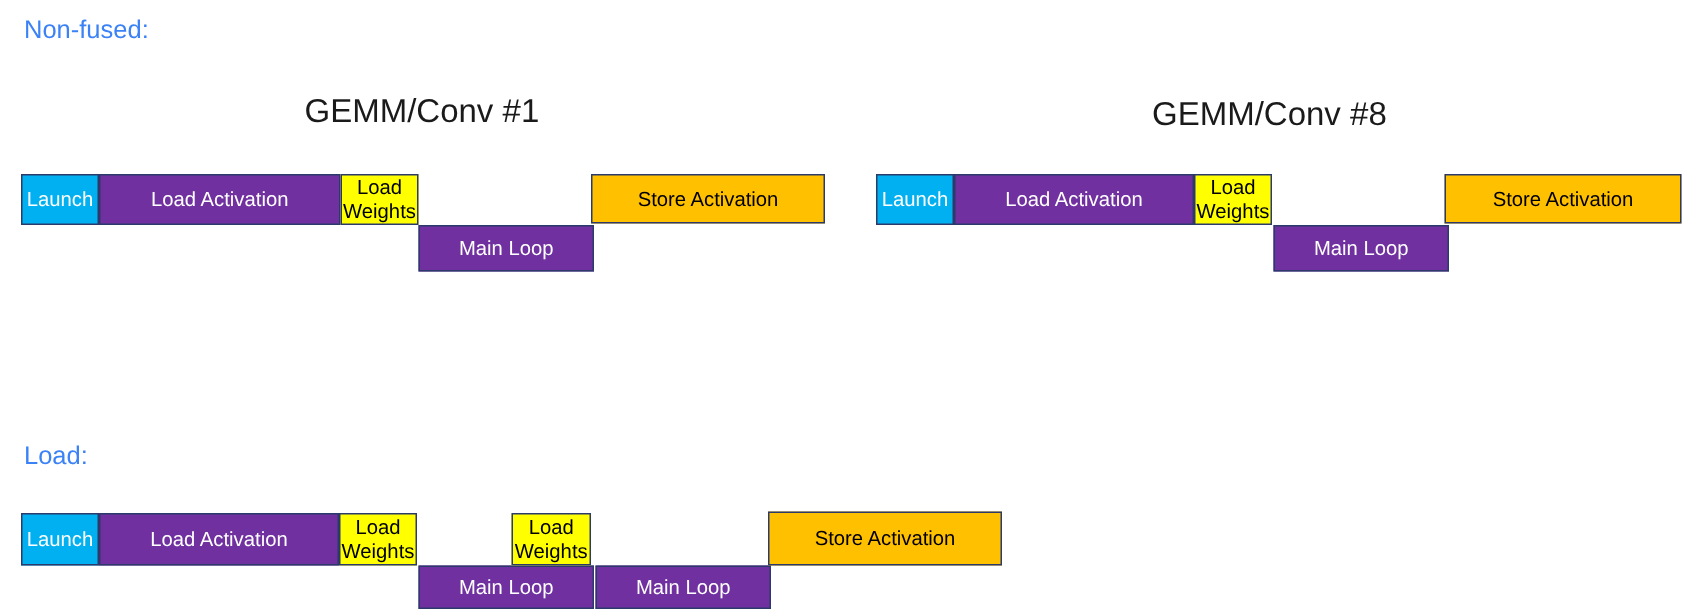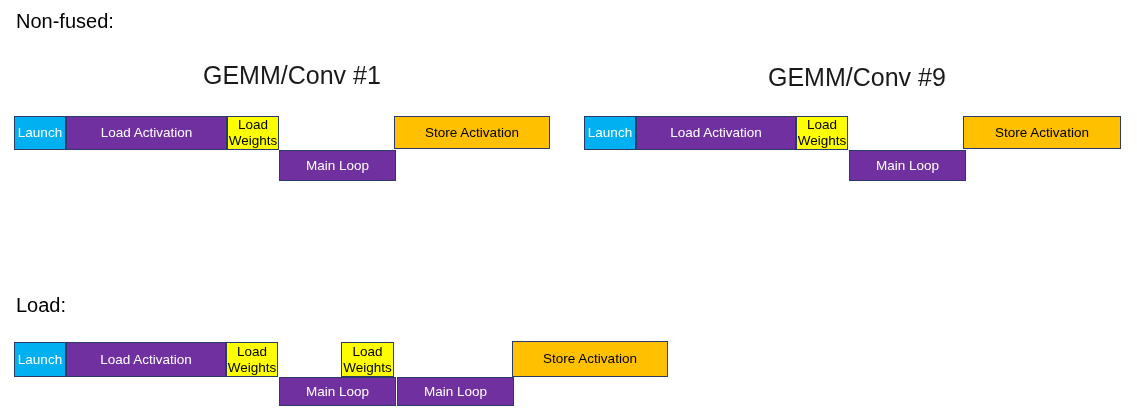--- a/index.html
+++ b/index.html
@@ -17,8 +17,8 @@
   }
   .heading {
     position: absolute;
-    font-size: 20px;
-    color: #000000;
+    font-size: 17px;
+    color: #3b82f6;
     white-space: nowrap;
   }
   .heading-nonfused { left: 16px; top: 10px; }

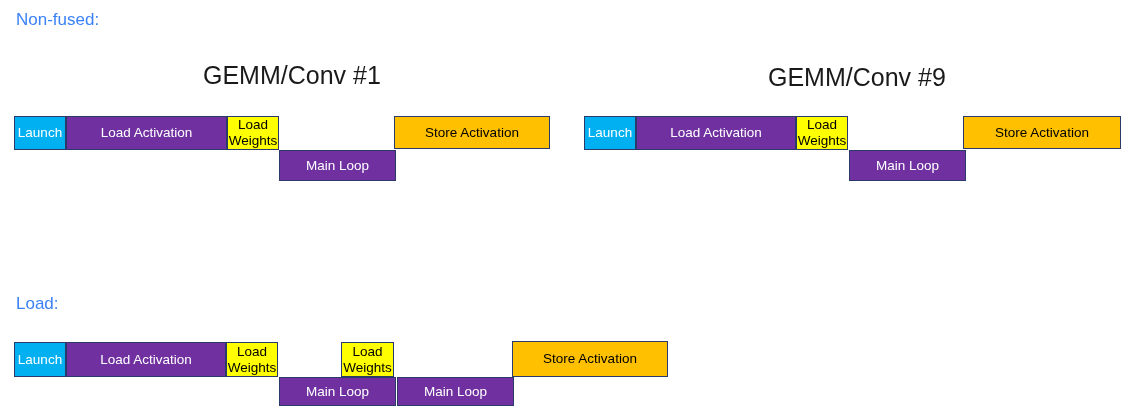--- a/index.html
+++ b/index.html
@@ -25,7 +25,7 @@
   .heading-fused   { left: 16px; top: 294px; }
   .group-title {
     position: absolute;
-    font-size: 25px;
+    font-size: 22px;
     color: #1a1a1a;
     white-space: nowrap;
   }

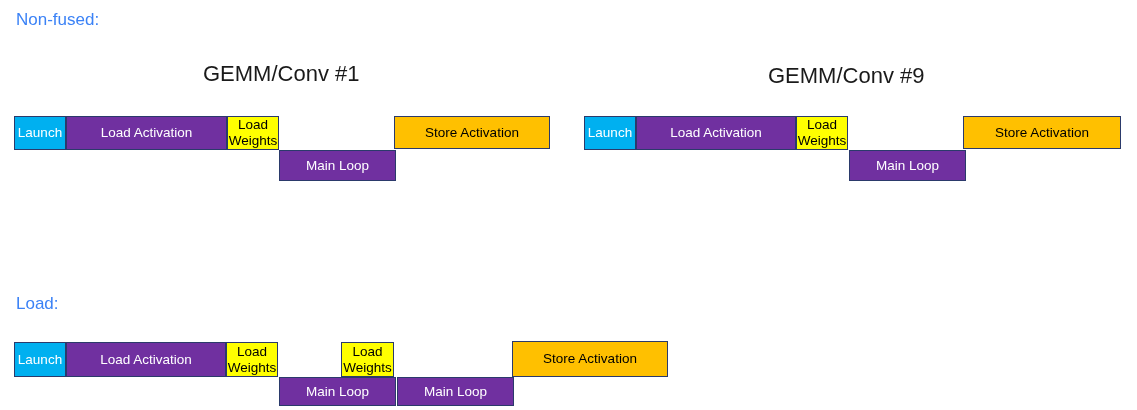--- a/index.html
+++ b/index.html
@@ -53,7 +53,7 @@
 
   <div class="group-title group-title-1">GEMM/Conv #1</div>
 
-  <div class="group-title group-title-2">GEMM/Conv #9</div>
+  <div class="group-title group-title-2">GEMM/Conv #8</div>
 
   <div class="heading heading-fused">Load:</div>
 

